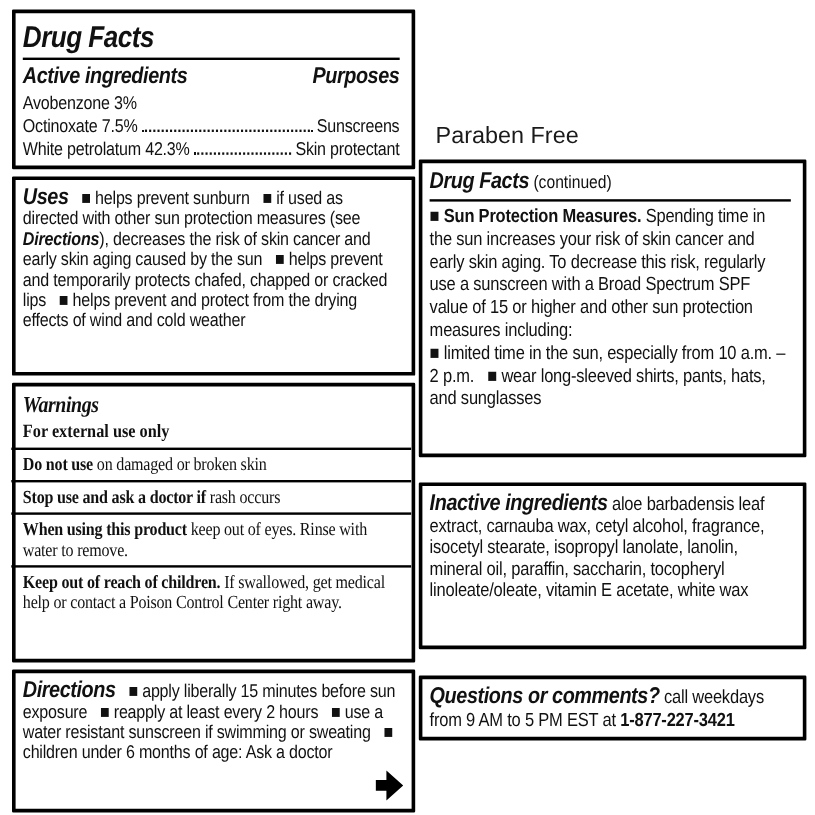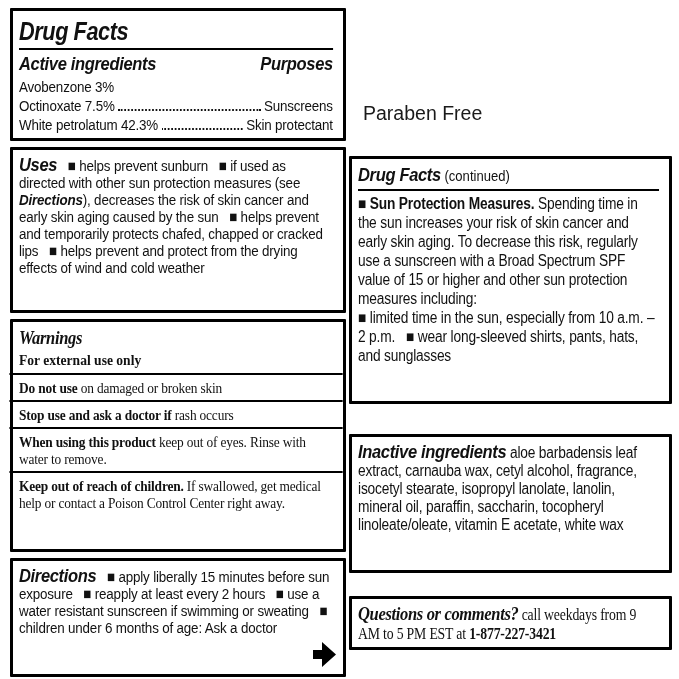--- a/index.html
+++ b/index.html
@@ -10,7 +10,7 @@
   }
   .col{position:absolute;display:flex;flex-direction:column;}
   .col-left{left:10px;top:8px;width:336px;}
-  .col-right{left:349px;top:0;width:323px;gap:23px;}
+  .col-right{left:349px;top:0;width:323px;}
   .box{
     border:3px solid #000;background:#fff;box-sizing:border-box;
     padding:5px 10px 4px 6px;border-radius:1px;

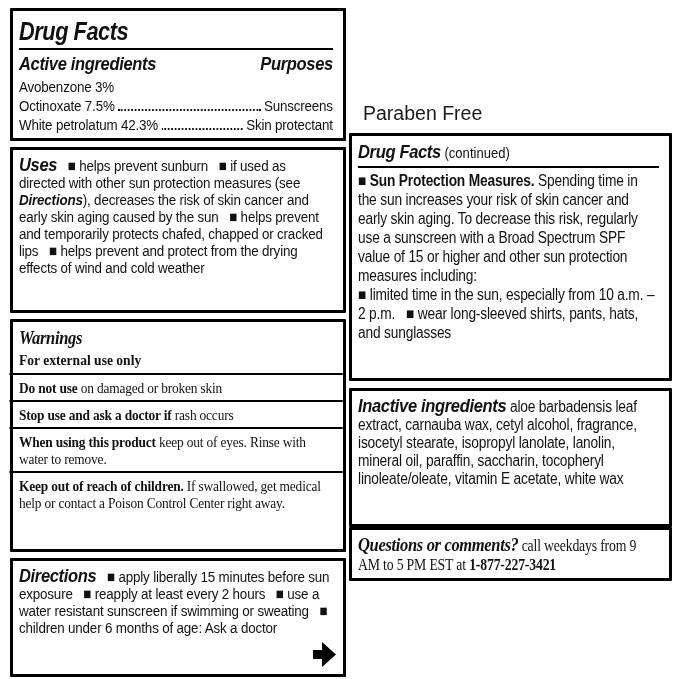--- a/index.html
+++ b/index.html
@@ -44,7 +44,7 @@
   .paraben{font-size:19.5px;line-height:22px;margin:102px 0 0 14px;color:#1a1a1a;}
   .box5{margin-top:9px;min-height:248px;}
   .box6{margin-top:7px;min-height:75px;}
-  .box7{margin-top:7px;min-height:139px;}
+  .box7{margin-top:21px;min-height:139px;}
   .box8{margin-top:0;min-height:54px;font-family:Liberation Serif, serif;}
   .box7 .body-p{line-height:18px;}
   .cont-head{line-height:22px;margin:1px 0 2px 0;}

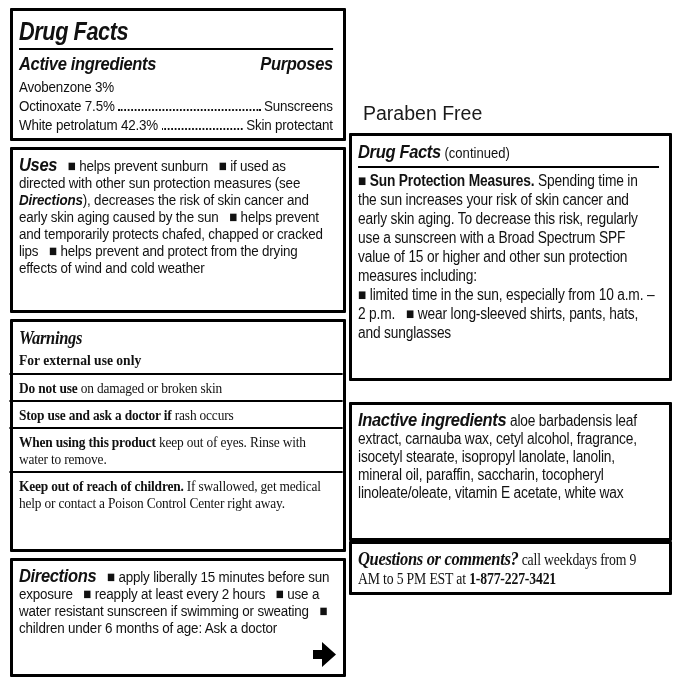--- a/index.html
+++ b/index.html
@@ -45,7 +45,7 @@
   .box5{margin-top:9px;min-height:248px;}
   .box6{margin-top:7px;min-height:75px;}
   .box7{margin-top:21px;min-height:139px;}
-  .box8{margin-top:0;min-height:54px;font-family:Liberation Serif, serif;}
+  .box8{margin-top:22px;min-height:54px;}
   .box7 .body-p{line-height:18px;}
   .cont-head{line-height:22px;margin:1px 0 2px 0;}
   .arrow{position:absolute;right:7px;bottom:5px;}

